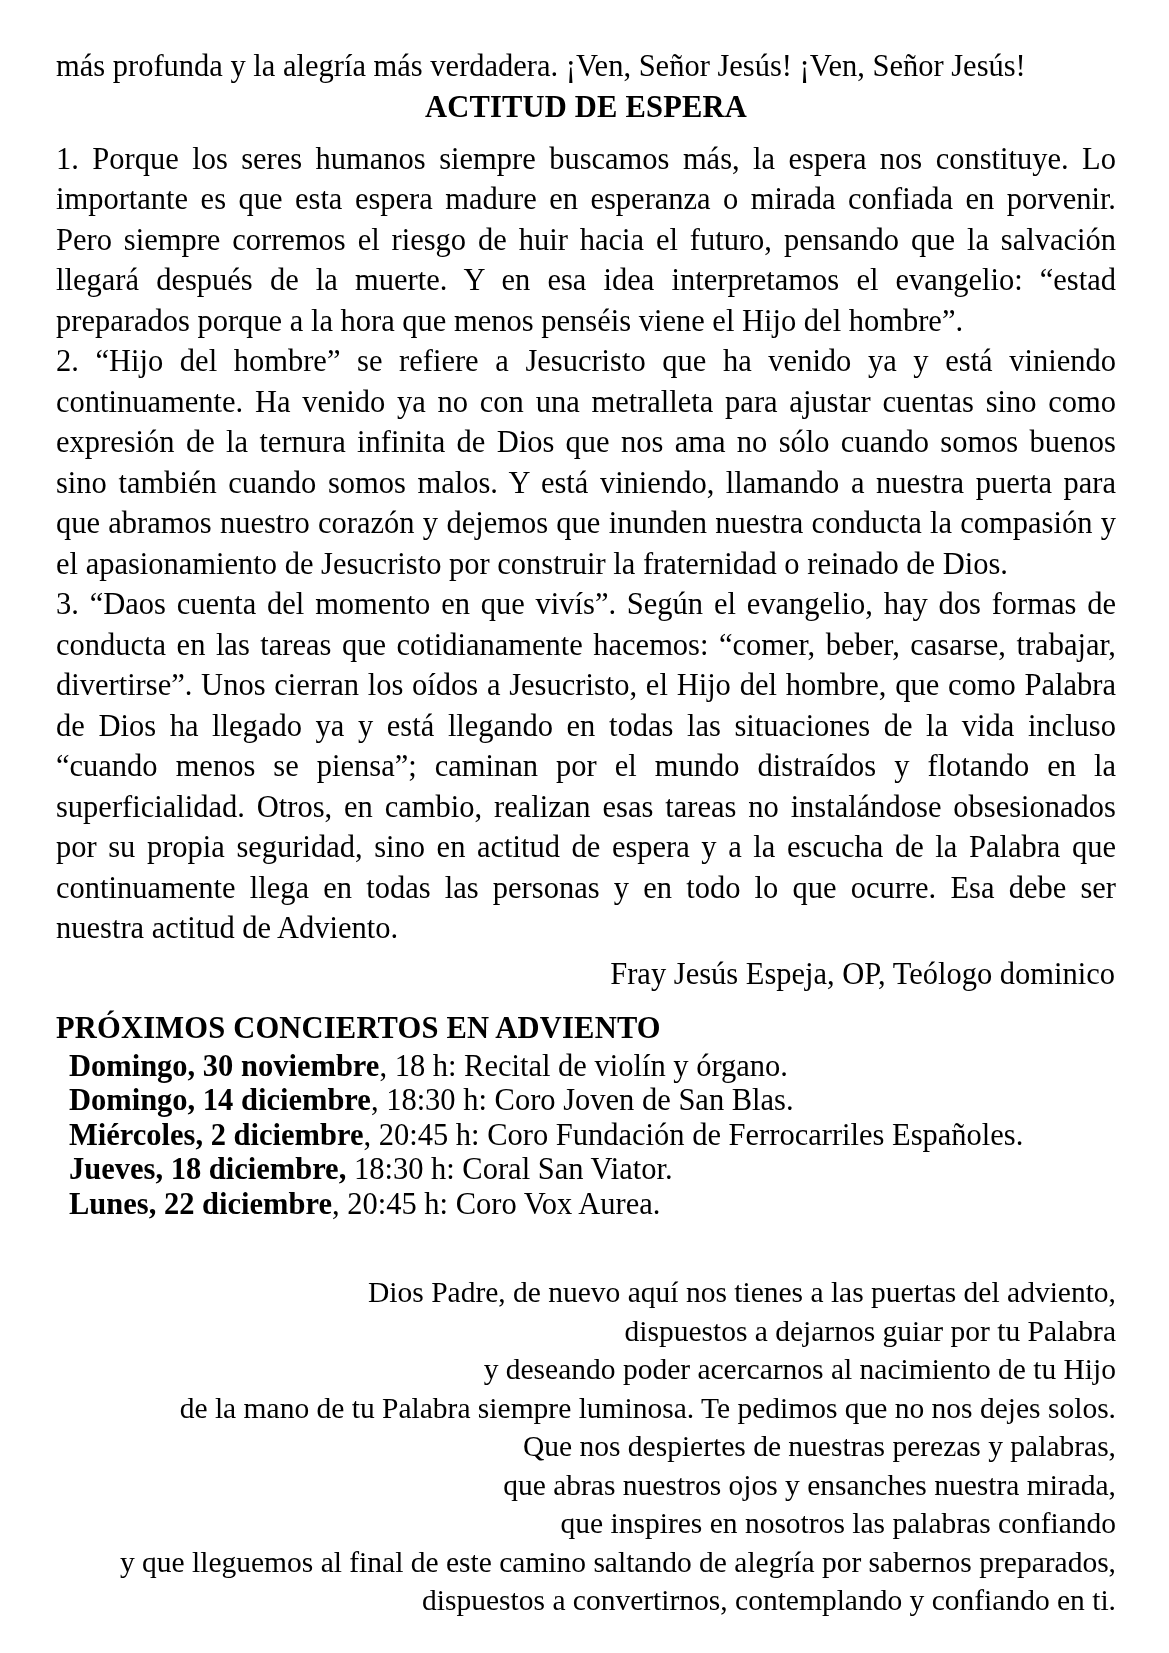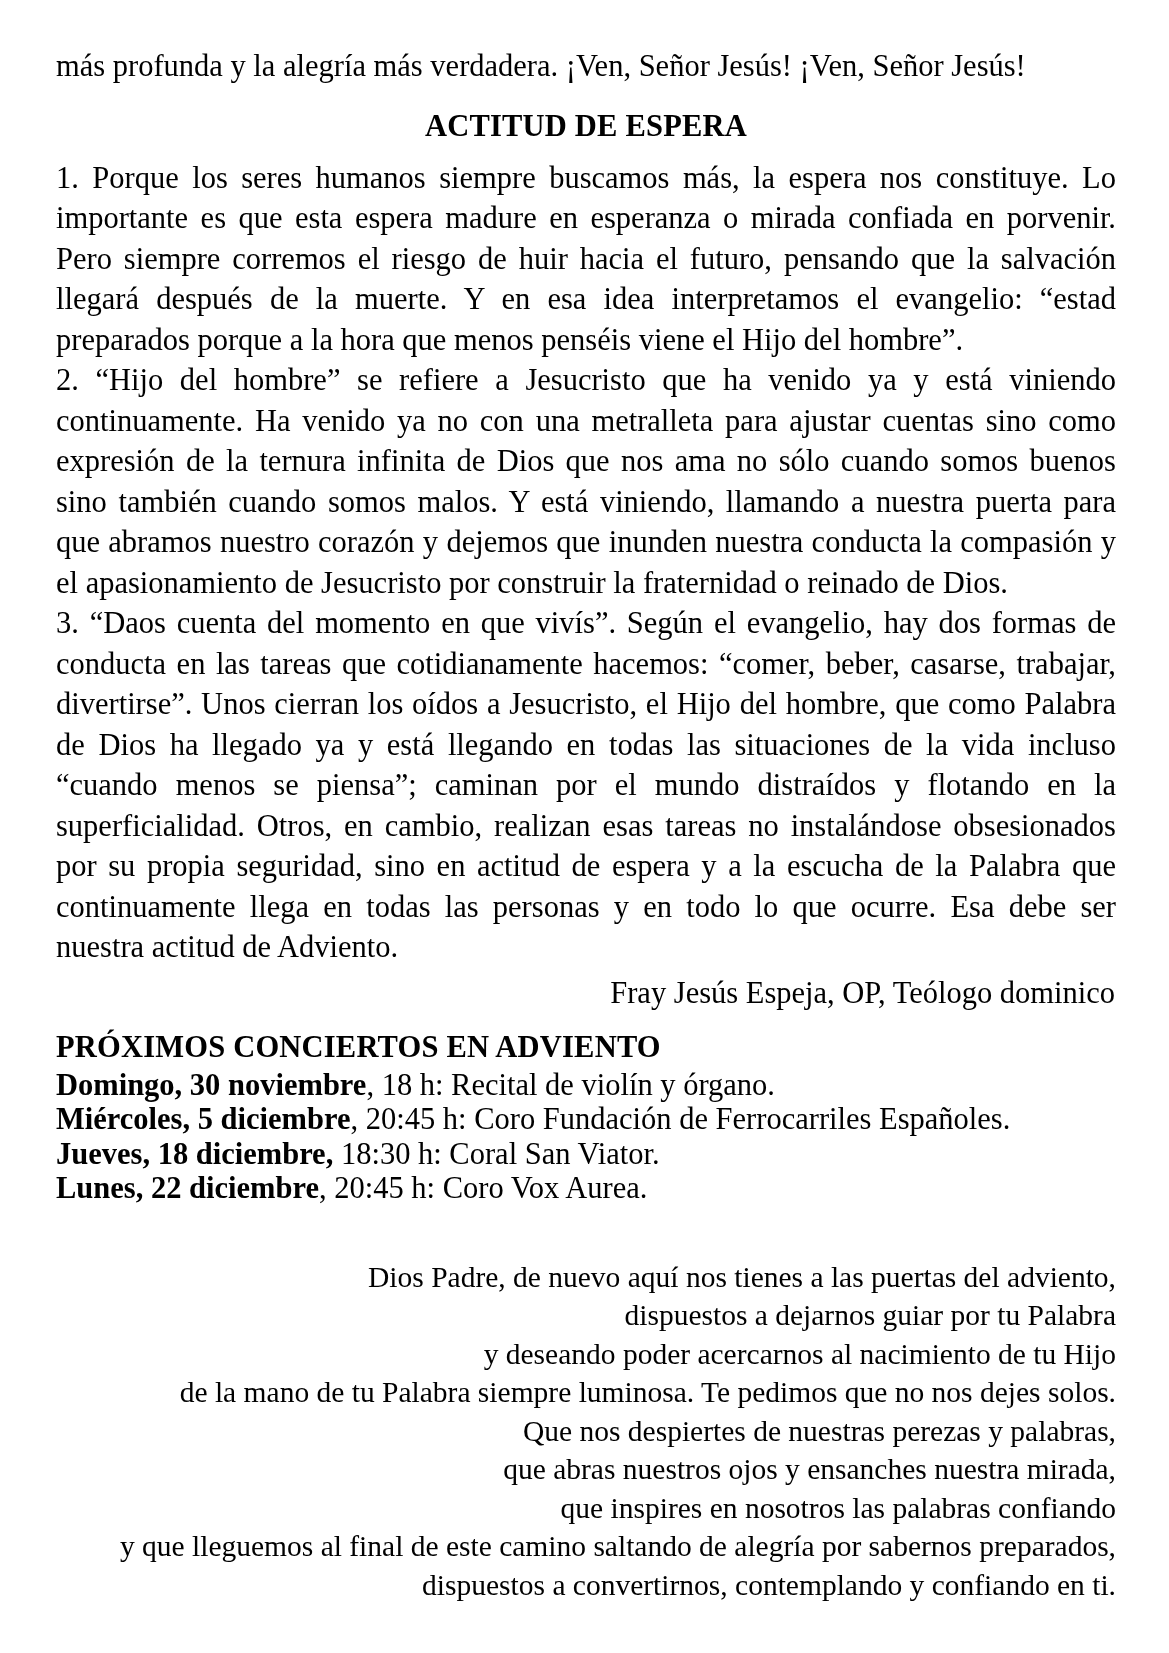--- a/index.html
+++ b/index.html
@@ -49,7 +49,7 @@
     line-height: 40px;
     font-weight: bold;
     text-align: center;
-    margin: 19px 0 2px 0;
+    margin: 0 0 2px 0;
     letter-spacing: 0.2px;
   }
   .concerts-heading {

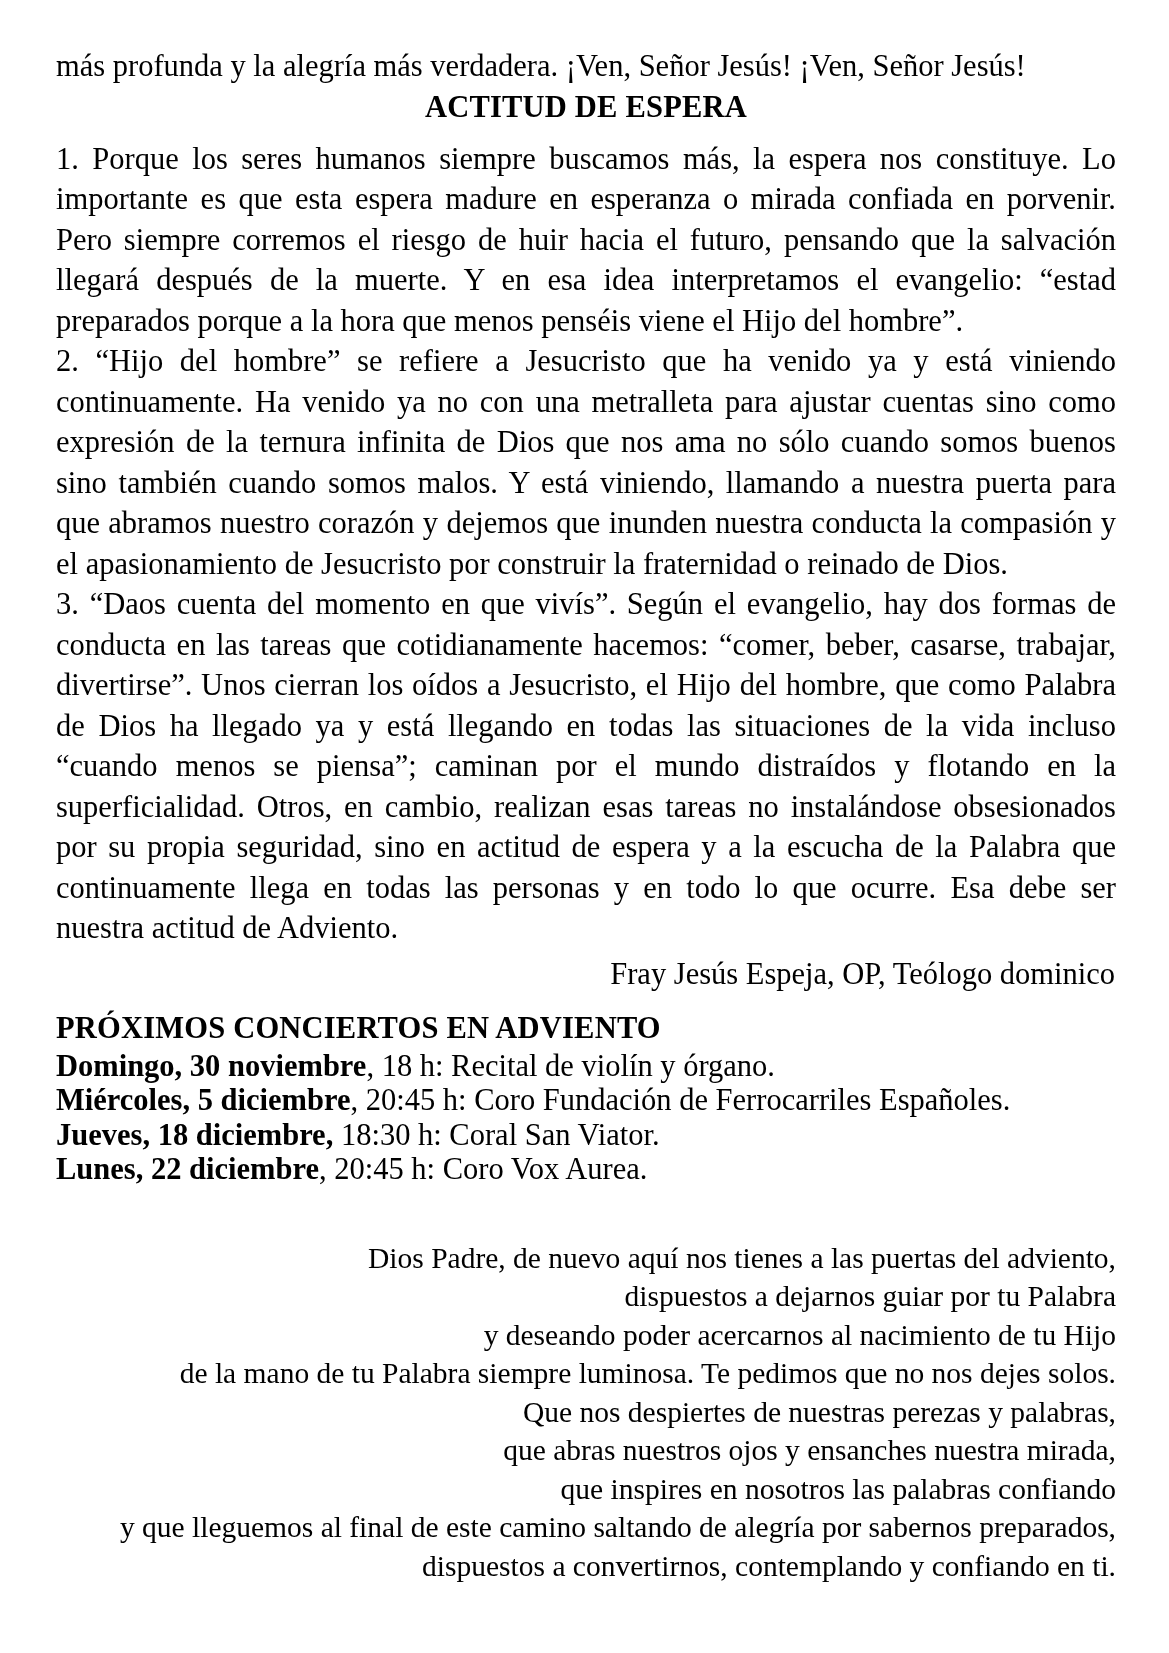--- a/index.html
+++ b/index.html
@@ -81,6 +81,7 @@
     line-height: 34.5px;
     text-align: left;
     white-space: nowrap;
+    margin-left: 13px;
   }
   .concert-item .date {
     font-weight: bold;

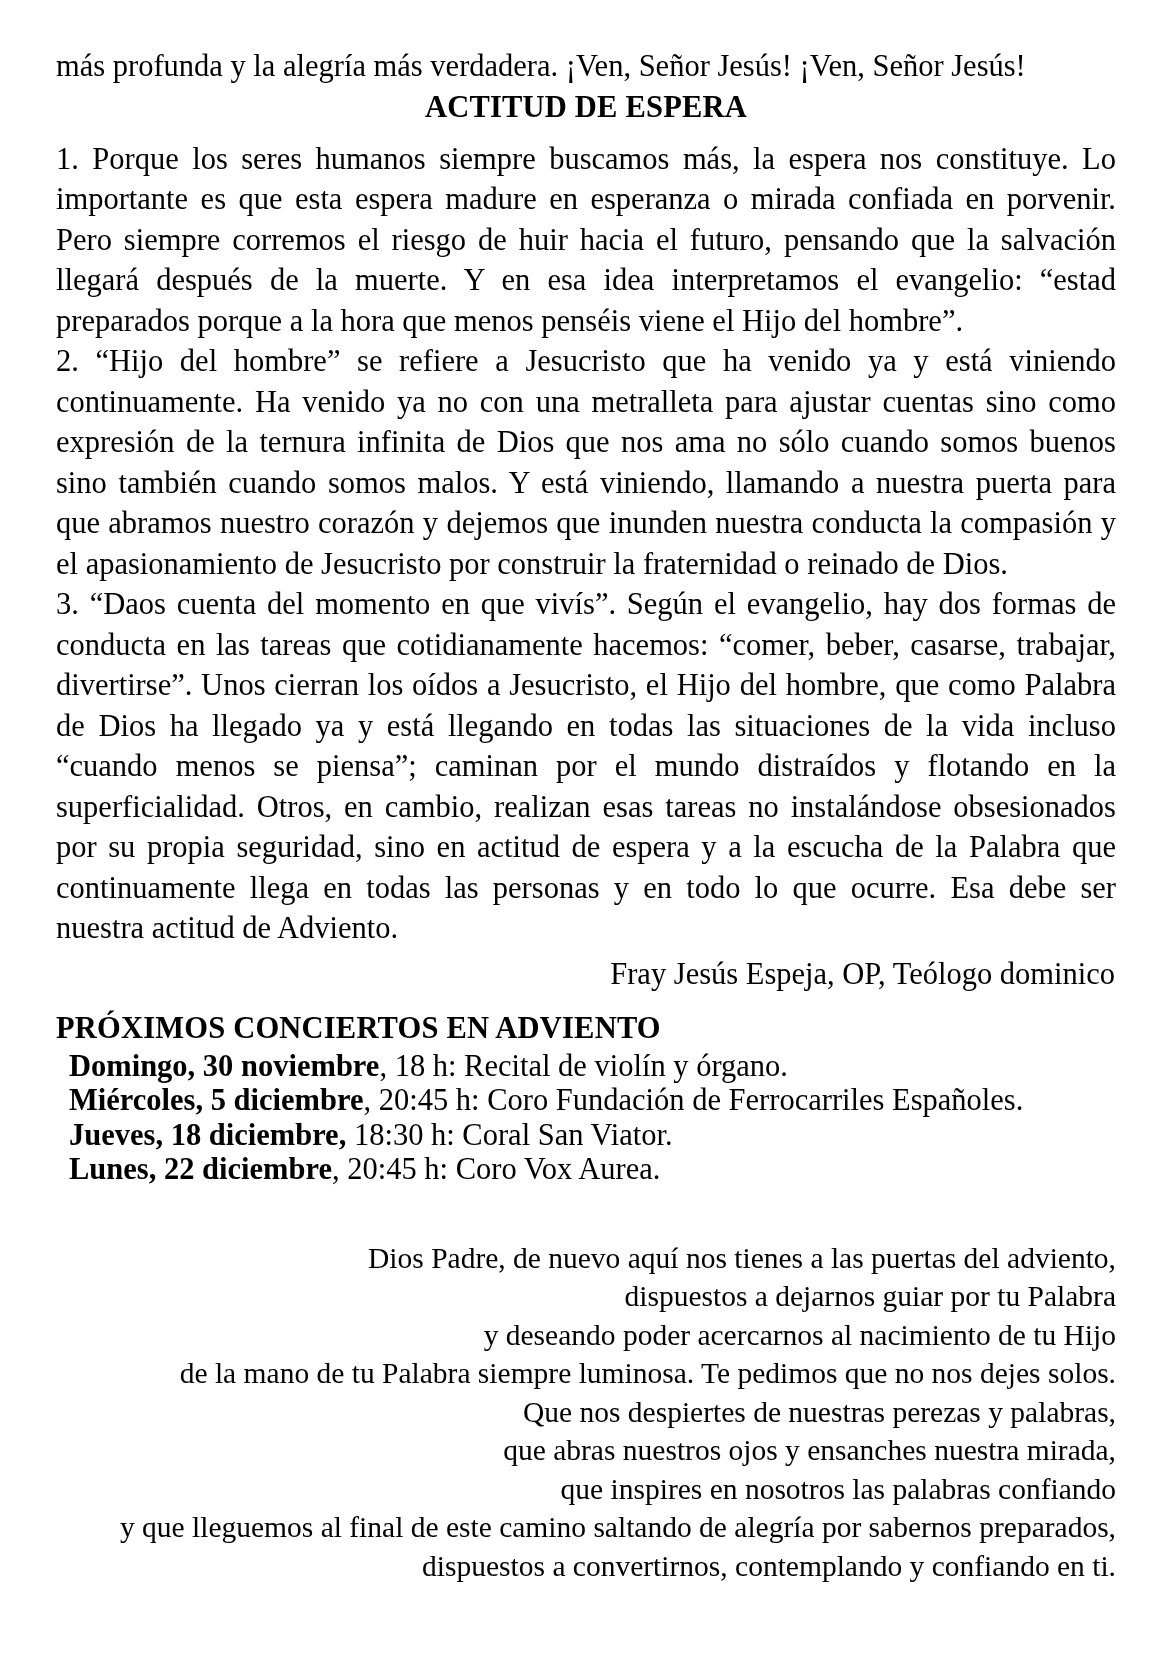--- a/index.html
+++ b/index.html
@@ -124,6 +124,7 @@
 
   <ul class="concert-list">
     <li class="concert-item"><span class="date">Domingo, 30 noviembre</span><span class="detail">, 18 h: Recital de violín y órgano.</span></li>
+    <li class="concert-item"><span class="date">Domingo, 14 diciembre</span><span class="detail">, 18:30 h: Coro Joven de San Blas.</span></li>
     <li class="concert-item"><span class="date">Miércoles, 5 diciembre</span><span class="detail">, 20:45 h: Coro Fundación de Ferrocarriles Españoles.</span></li>
     <li class="concert-item"><span class="date">Jueves, 18 diciembre,</span><span class="detail"> 18:30 h: Coral San Viator.</span></li>
     <li class="concert-item"><span class="date">Lunes, 22 diciembre</span><span class="detail">, 20:45 h: Coro Vox Aurea.</span></li>

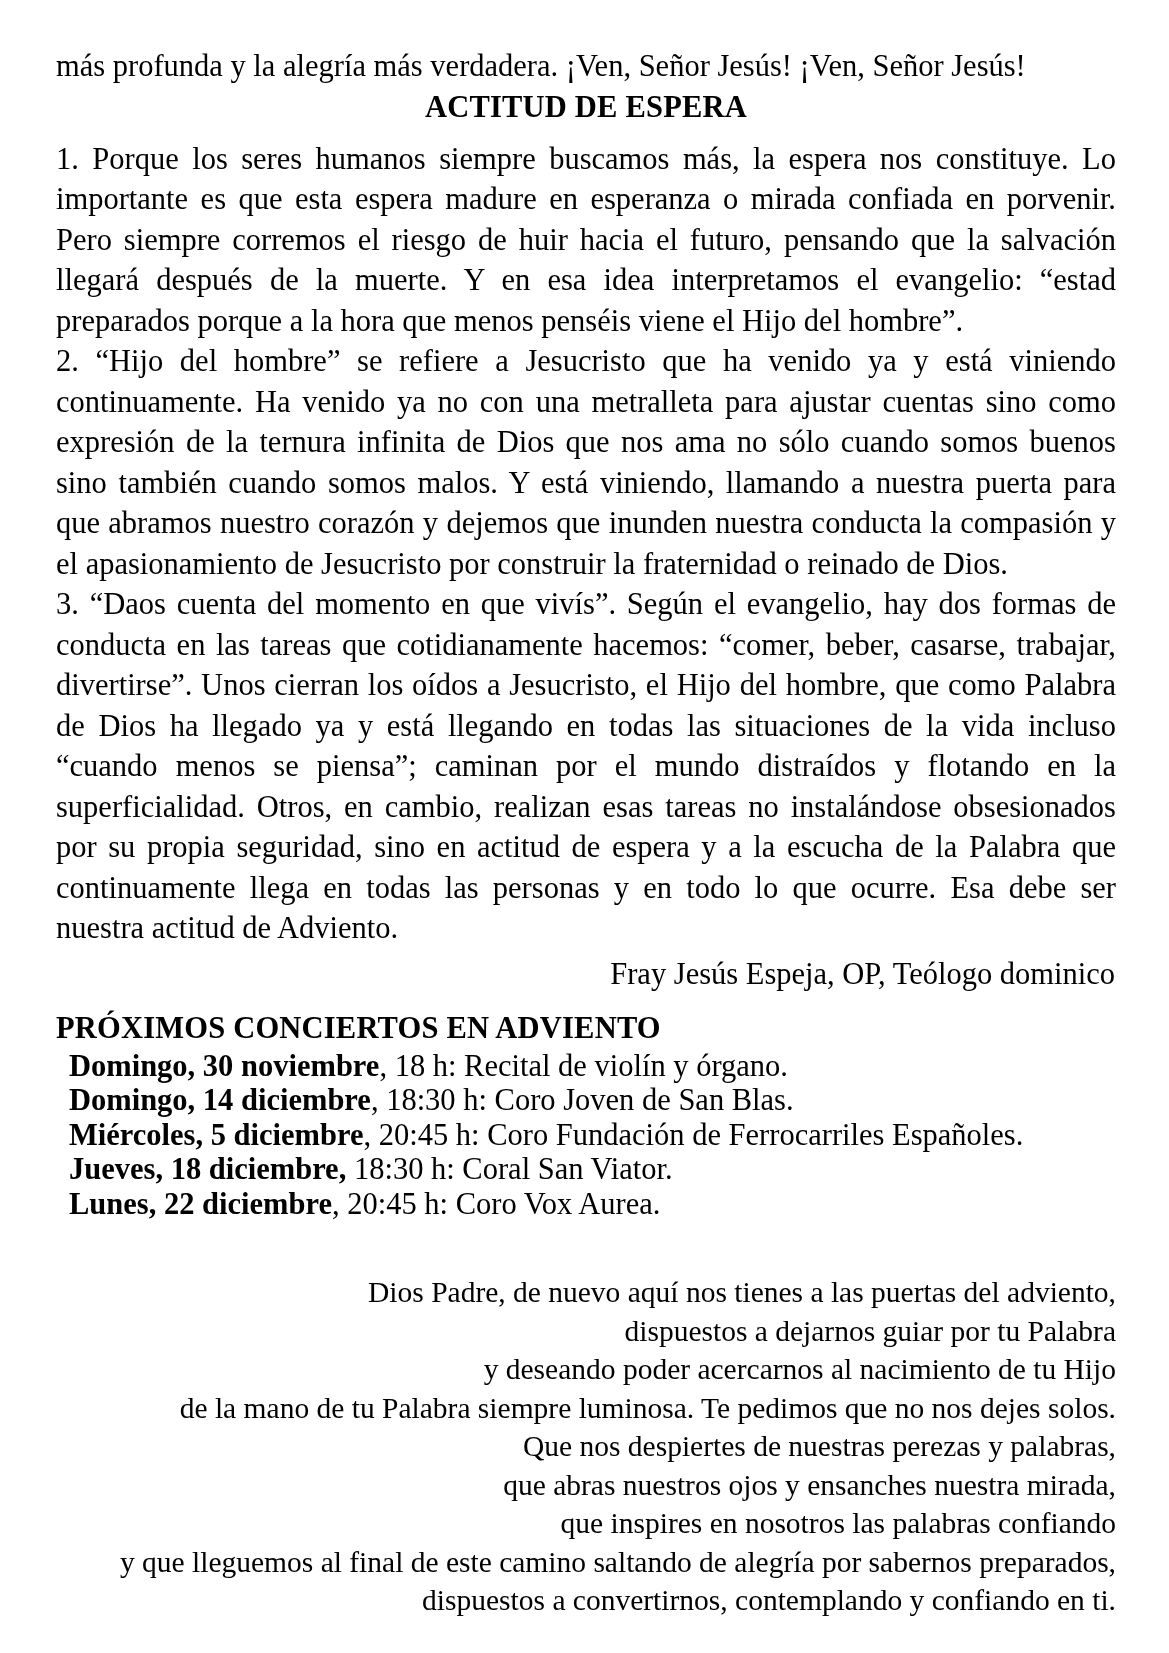--- a/index.html
+++ b/index.html
@@ -125,7 +125,7 @@
   <ul class="concert-list">
     <li class="concert-item"><span class="date">Domingo, 30 noviembre</span><span class="detail">, 18 h: Recital de violín y órgano.</span></li>
     <li class="concert-item"><span class="date">Domingo, 14 diciembre</span><span class="detail">, 18:30 h: Coro Joven de San Blas.</span></li>
-    <li class="concert-item"><span class="date">Miércoles, 5 diciembre</span><span class="detail">, 20:45 h: Coro Fundación de Ferrocarriles Españoles.</span></li>
+    <li class="concert-item"><span class="date">Miércoles, 2 diciembre</span><span class="detail">, 20:45 h: Coro Fundación de Ferrocarriles Españoles.</span></li>
     <li class="concert-item"><span class="date">Jueves, 18 diciembre,</span><span class="detail"> 18:30 h: Coral San Viator.</span></li>
     <li class="concert-item"><span class="date">Lunes, 22 diciembre</span><span class="detail">, 20:45 h: Coro Vox Aurea.</span></li>
   </ul>

